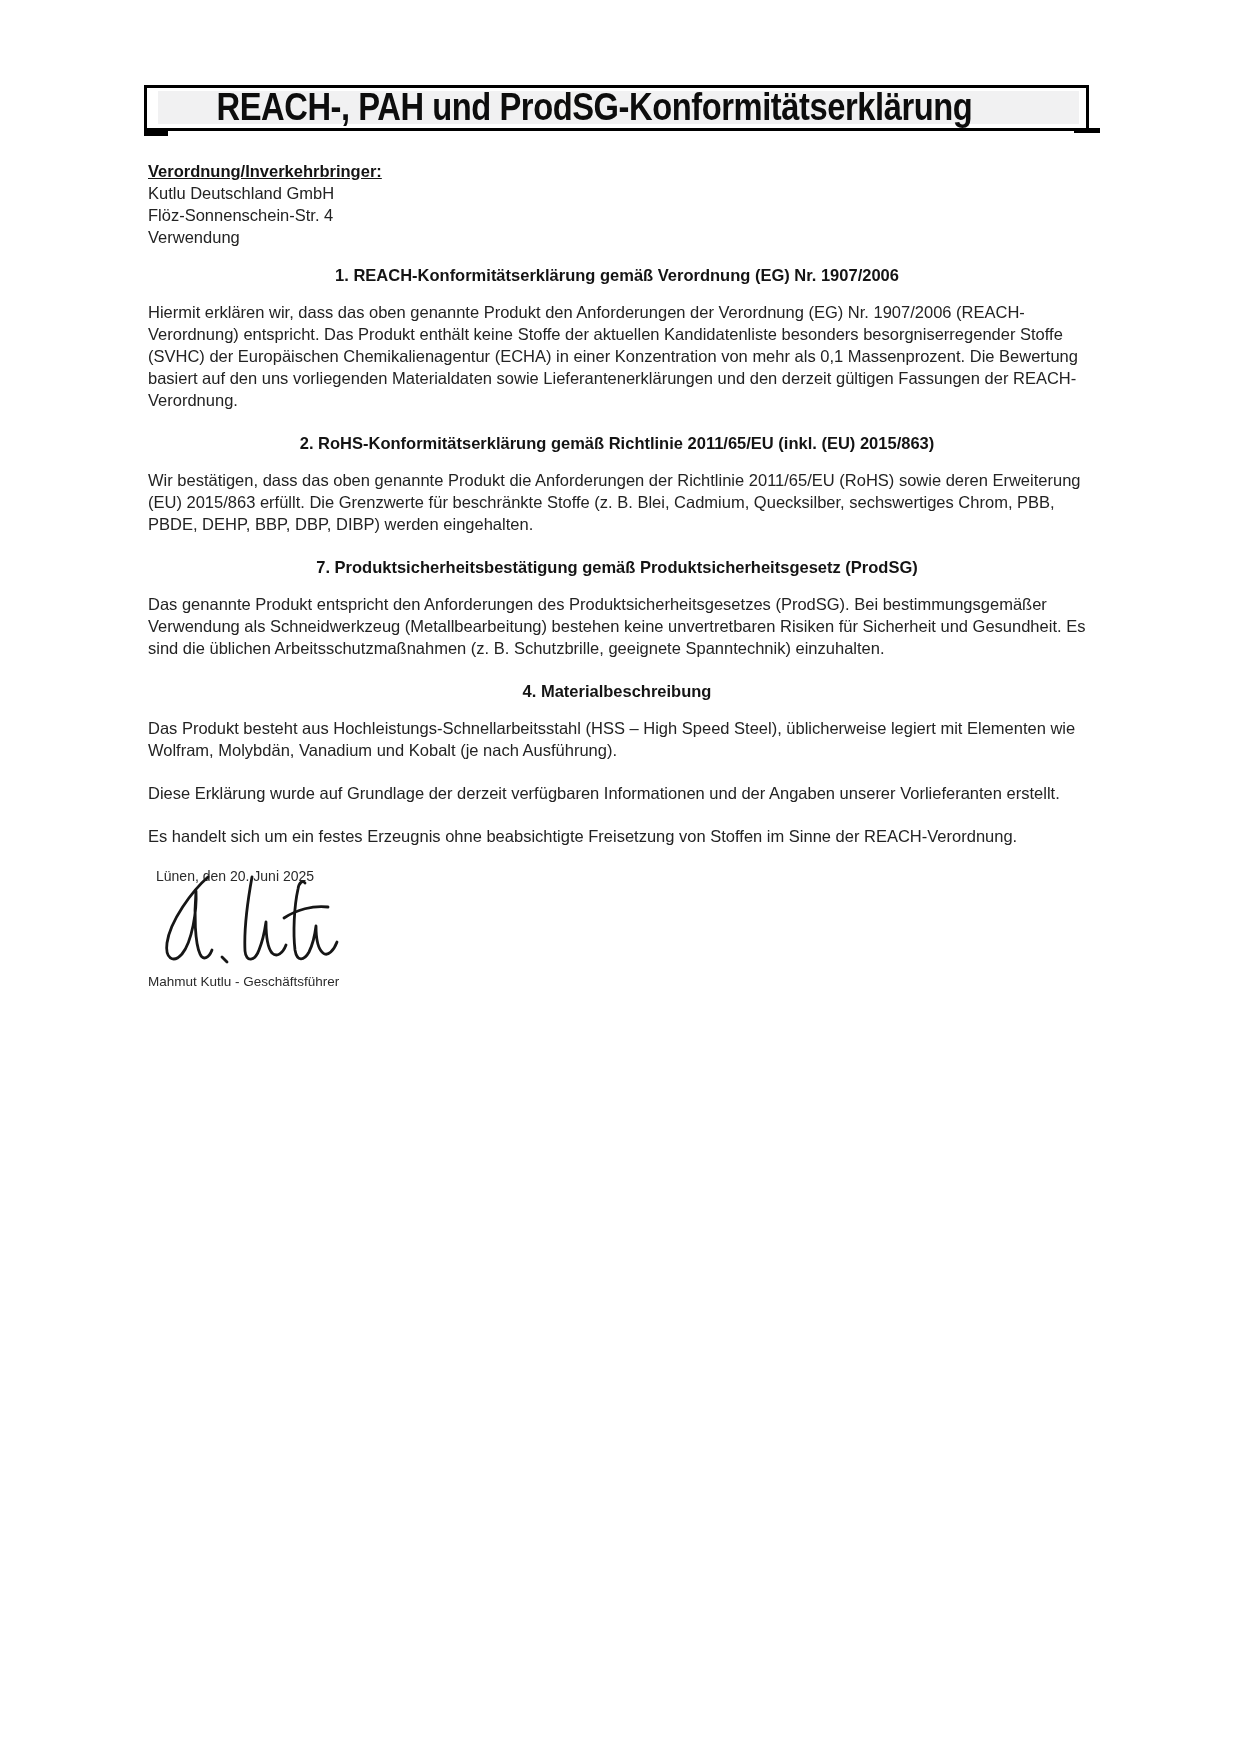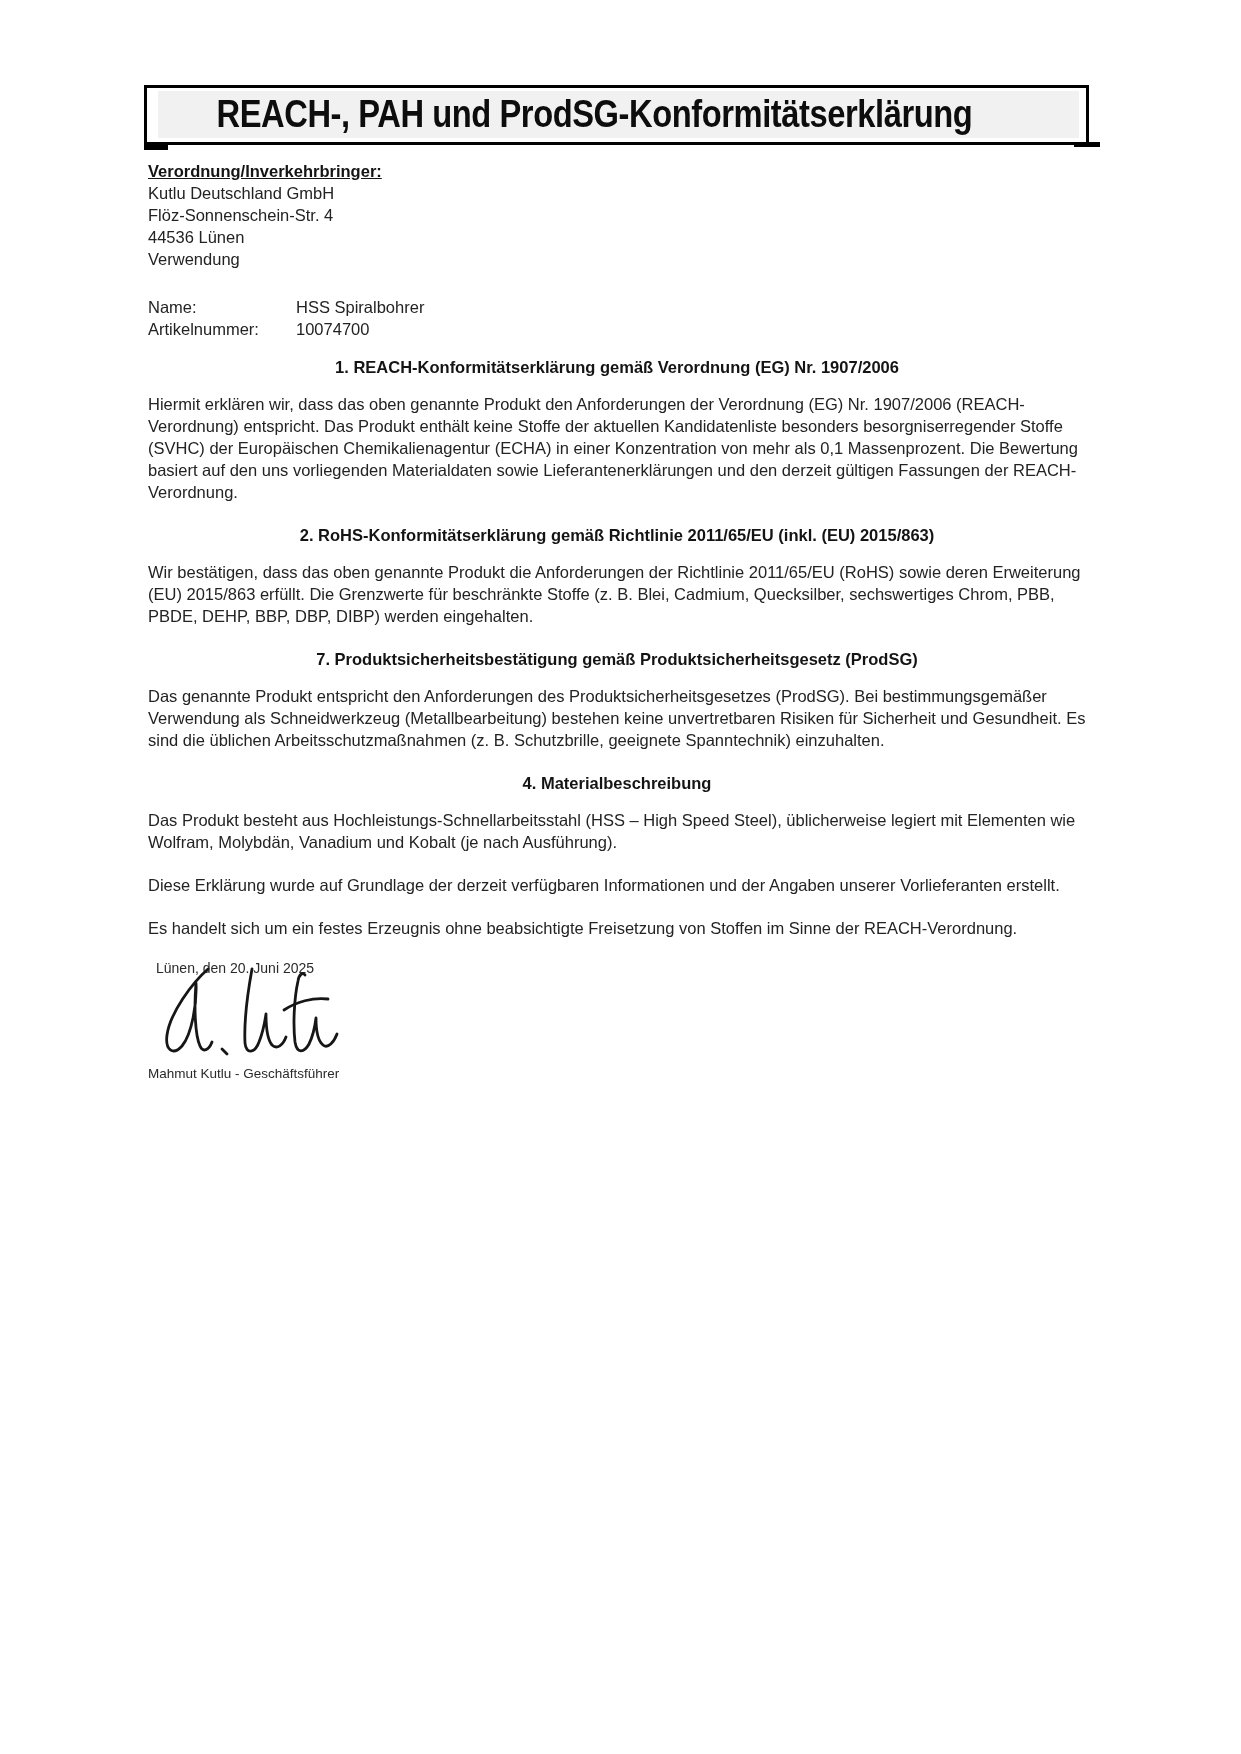--- a/index.html
+++ b/index.html
@@ -23,7 +23,7 @@
     left: 144px;
     top: 85px;
     width: 945px;
-    height: 60px;
+    height: 46px;
     border: 3px solid #000000;
     box-sizing: border-box;
     padding-left: 8px;

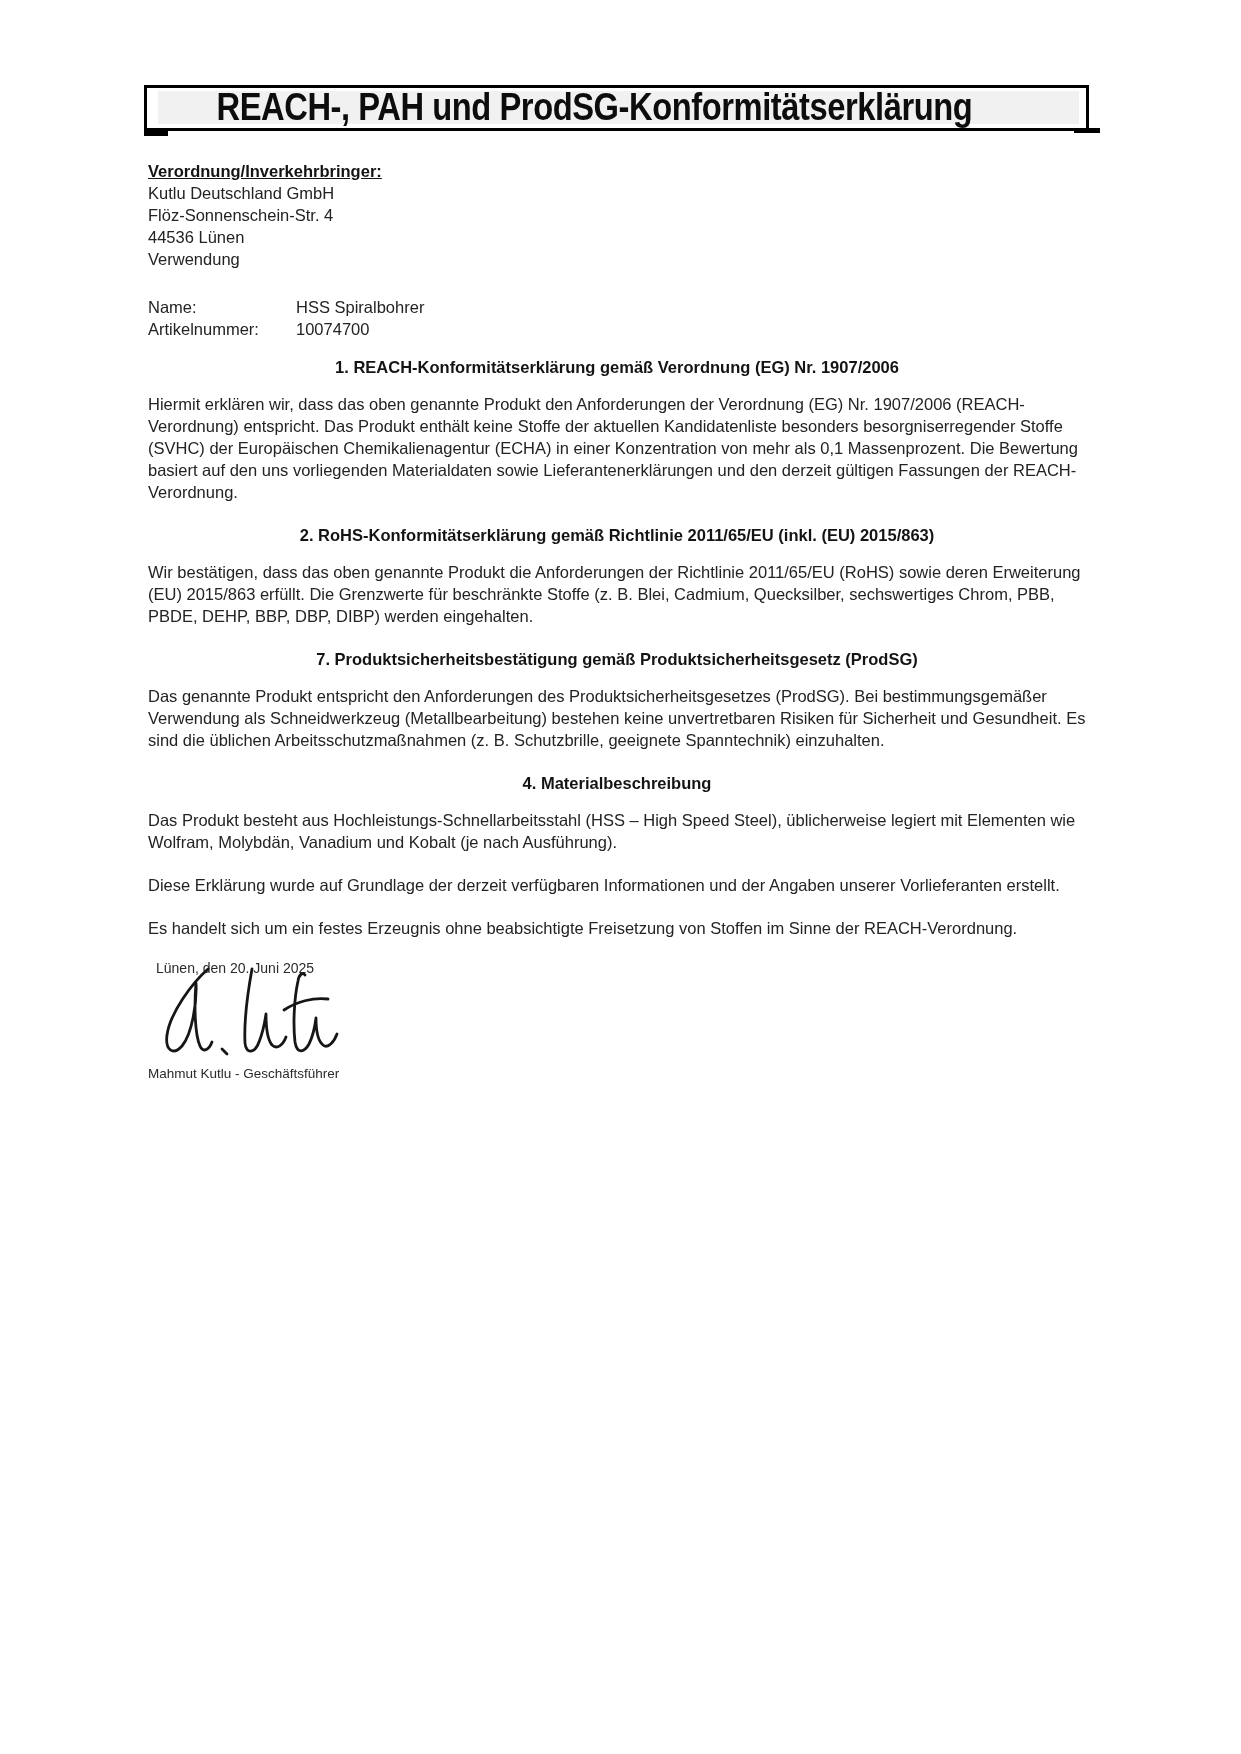--- a/index.html
+++ b/index.html
@@ -137,7 +137,6 @@
     <p class="mfr-heading">Verordnung/Inverkehrbringer:</p>
     <p class="addr-line">Kutlu Deutschland GmbH</p>
     <p class="addr-line">Flöz-Sonnenschein-Str. 4</p>
-    <p class="addr-line">44536 Lünen</p>
     <p class="addr-line">Verwendung</p>
 
     <div class="kv-block">

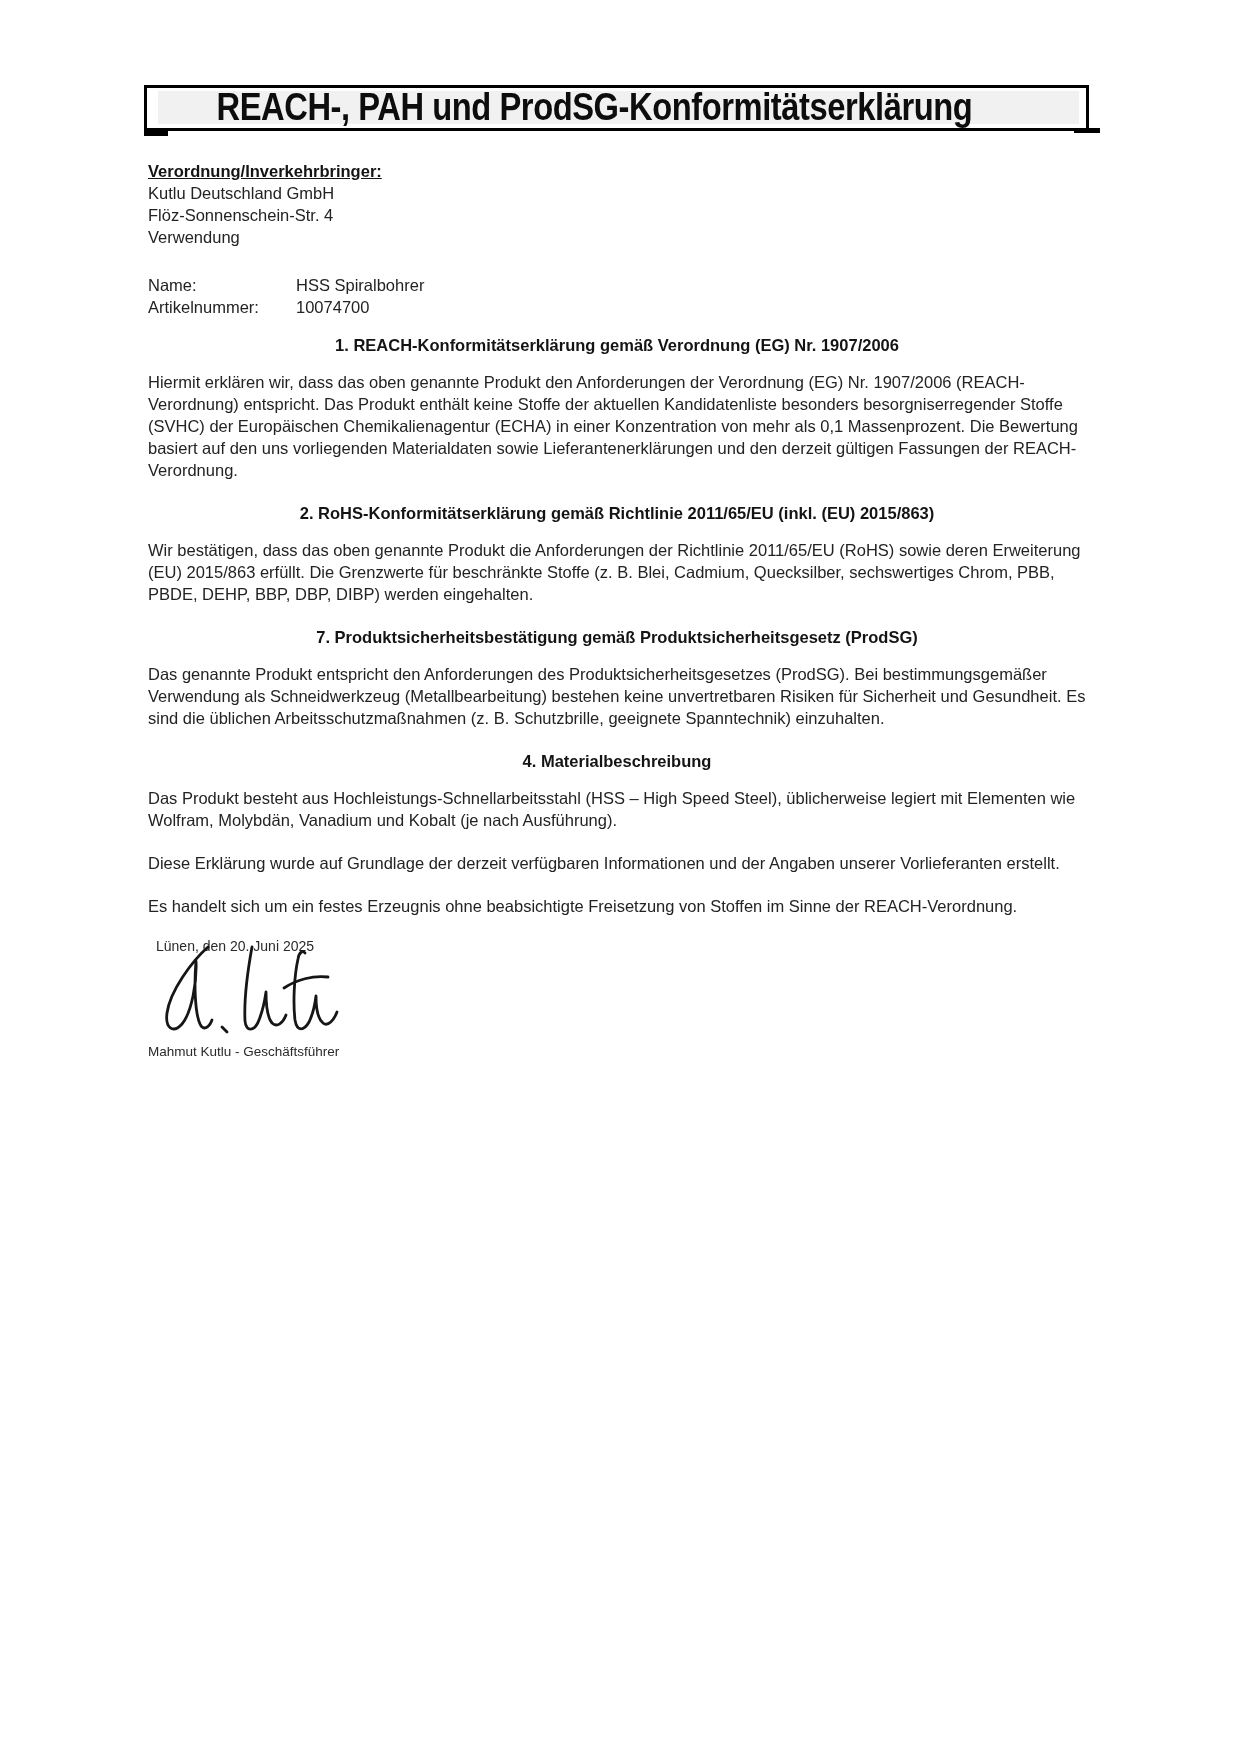--- a/index.html
+++ b/index.html
@@ -139,16 +139,6 @@
     <p class="addr-line">Flöz-Sonnenschein-Str. 4</p>
     <p class="addr-line">Verwendung</p>
 
-    <div class="kv-block">
-      <div class="kv-row">
-        <span class="kv-label">Name:</span>
-        <span class="kv-value">HSS Spiralbohrer</span>
-      </div>
-      <div class="kv-row">
-        <span class="kv-label">Artikelnummer:</span>
-        <span class="kv-value">10074700</span>
-      </div>
-    </div>
 
     <div class="section">
       <h2>1. REACH-Konformitätserklärung gemäß Verordnung (EG) Nr. 1907/2006</h2>

